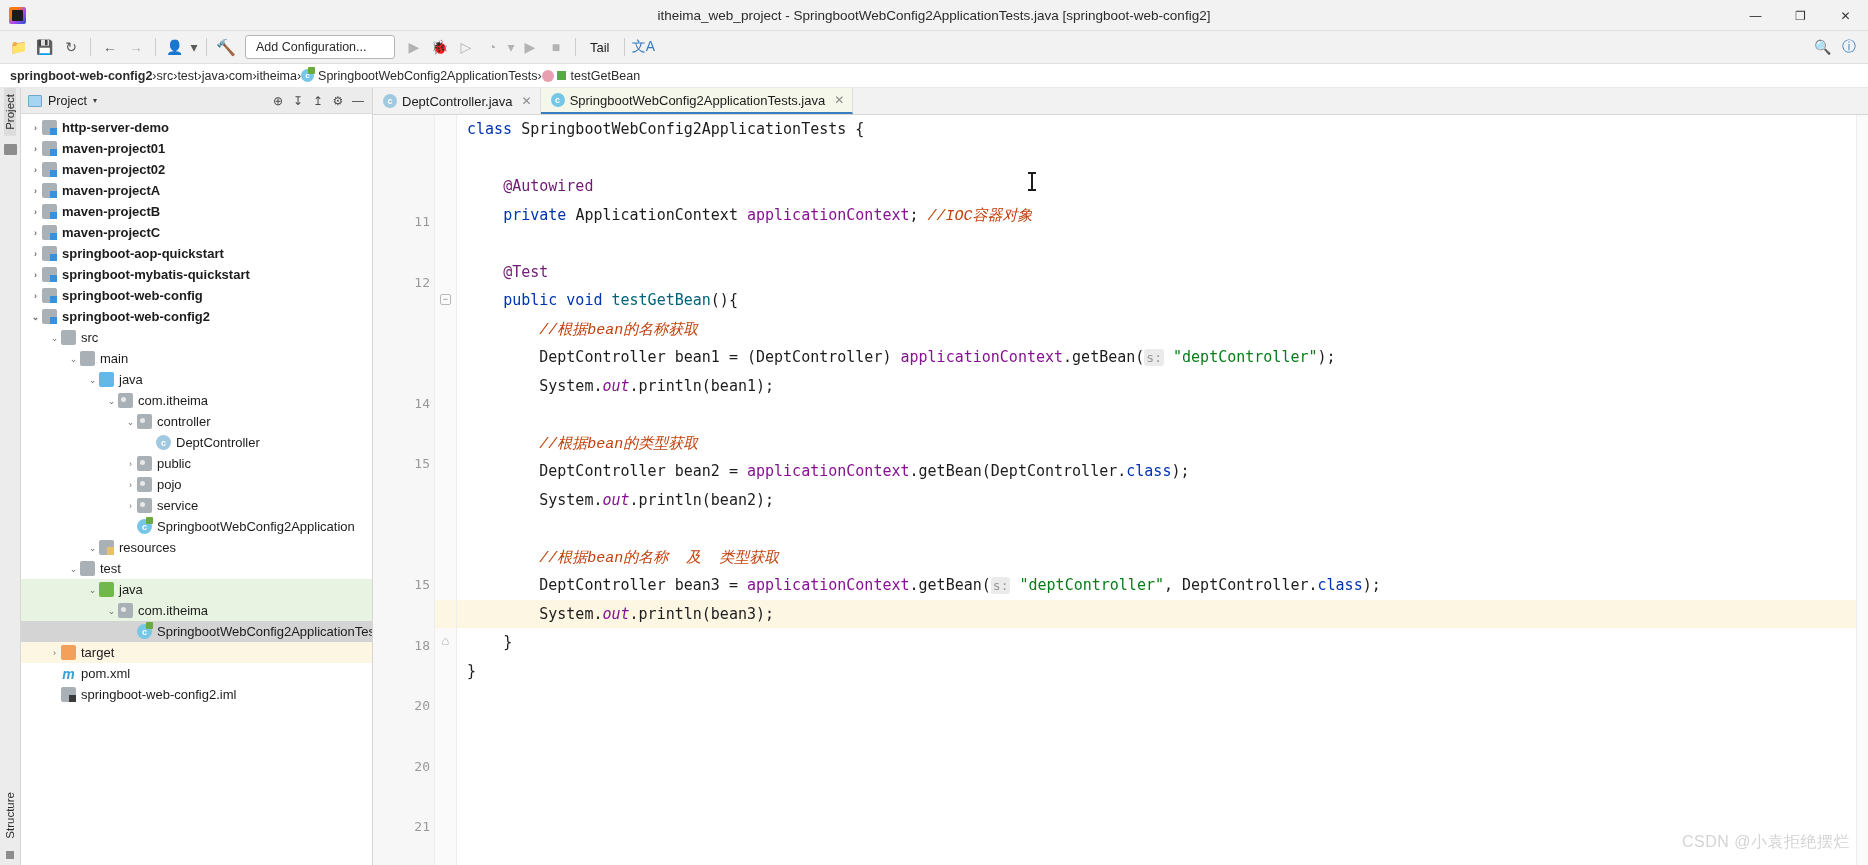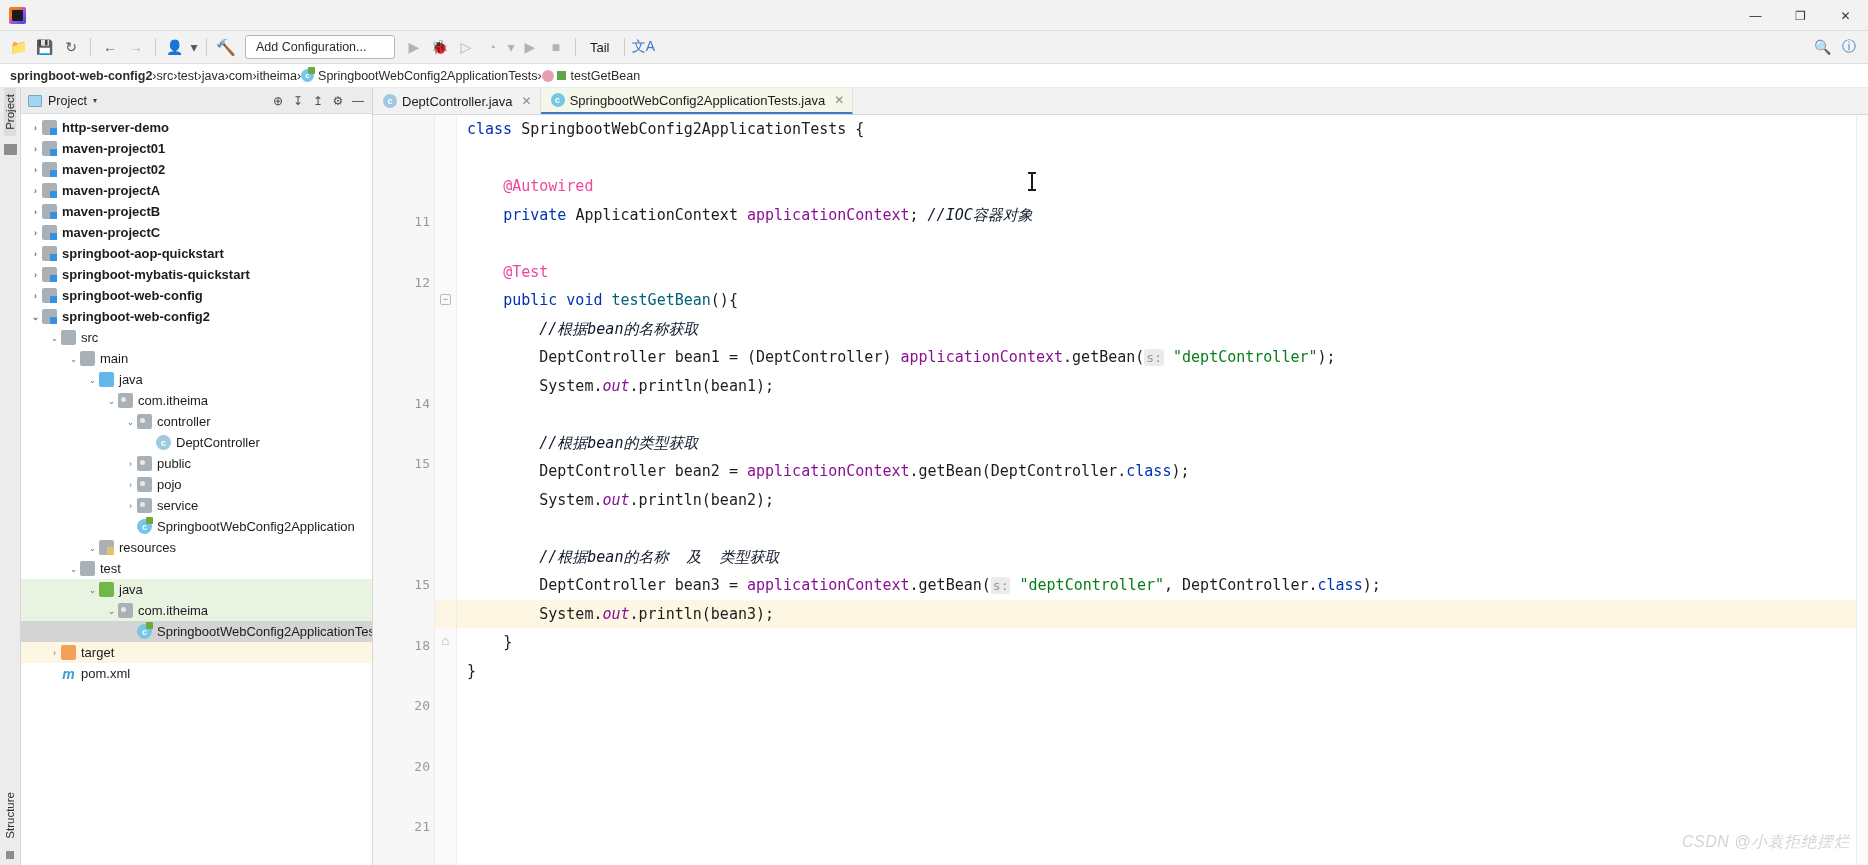--- a/index.html
+++ b/index.html
@@ -246,6 +246,7 @@
 
   <div class="titlebar">
     <div class="ij-logo"></div>
+    <div class="win-title">itheima_web_project - SpringbootWebConfig2ApplicationTests.java [springboot-web-config2]</div>
     <div class="win-btns">
       <div class="win-btn">—</div>
       <div class="win-btn">❐</div>

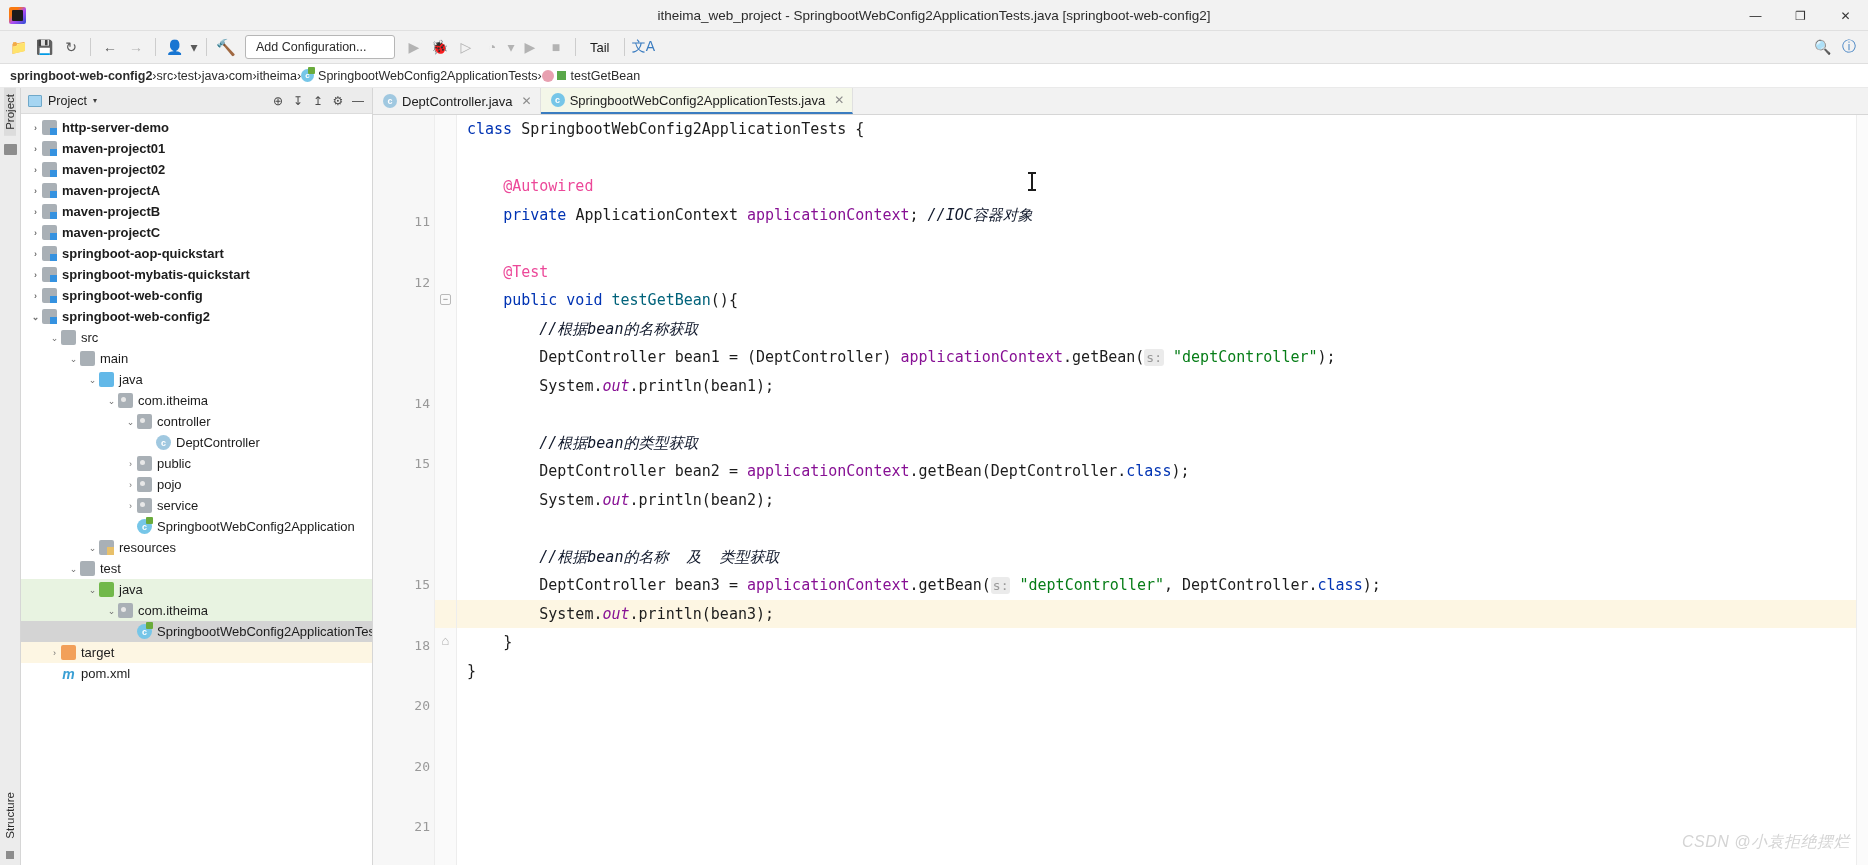--- a/index.html
+++ b/index.html
@@ -214,7 +214,7 @@
   .fld  { color: #871094; }
   .mthd { color: #00627a; }
   .str  { color: #067d17; }
-  .ann  { color: #ec4899; }
+  .ann  { color: #701a75; }
   .cmt  { color: #0f172a; font-style: italic; }
   .plain{ color: #1c1c1c; }
   .hint {

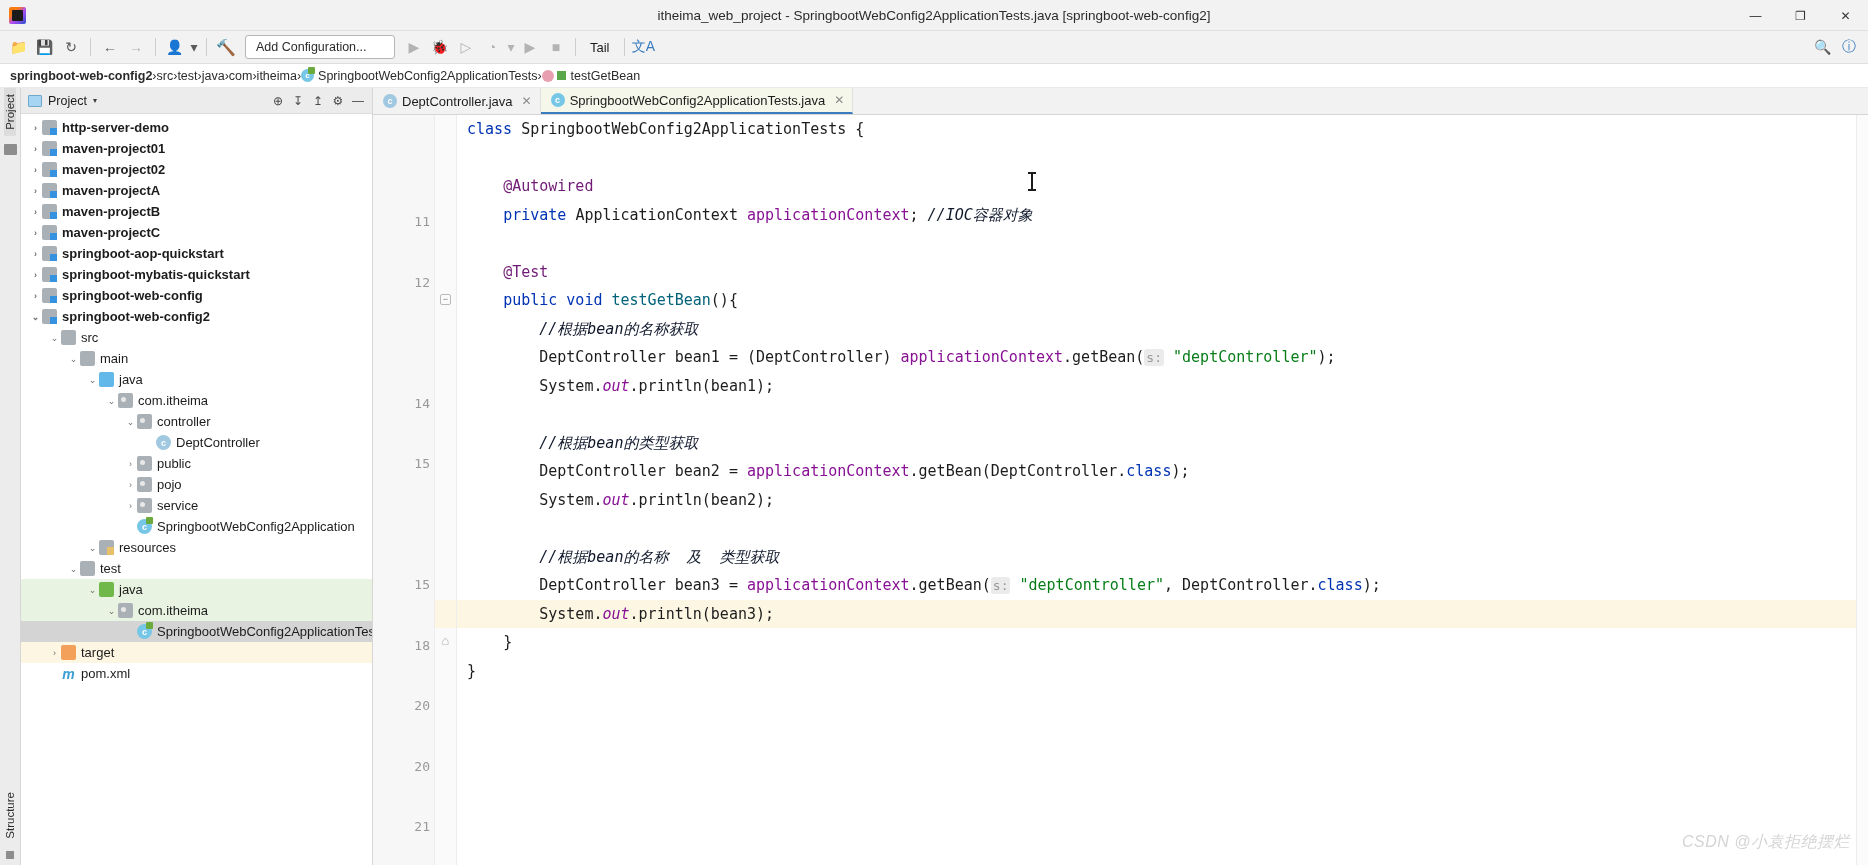--- a/index.html
+++ b/index.html
@@ -215,7 +215,7 @@
   .mthd { color: #00627a; }
   .str  { color: #067d17; }
   .ann  { color: #701a75; }
-  .cmt  { color: #0f172a; font-style: italic; }
+  .cmt  { color: #c2410c; font-style: italic; font-family: Liberation Mono, monospace; }
   .plain{ color: #1c1c1c; }
   .hint {
     background: #ebebeb; color: #999999; font-style: normal; font-size: 13px;

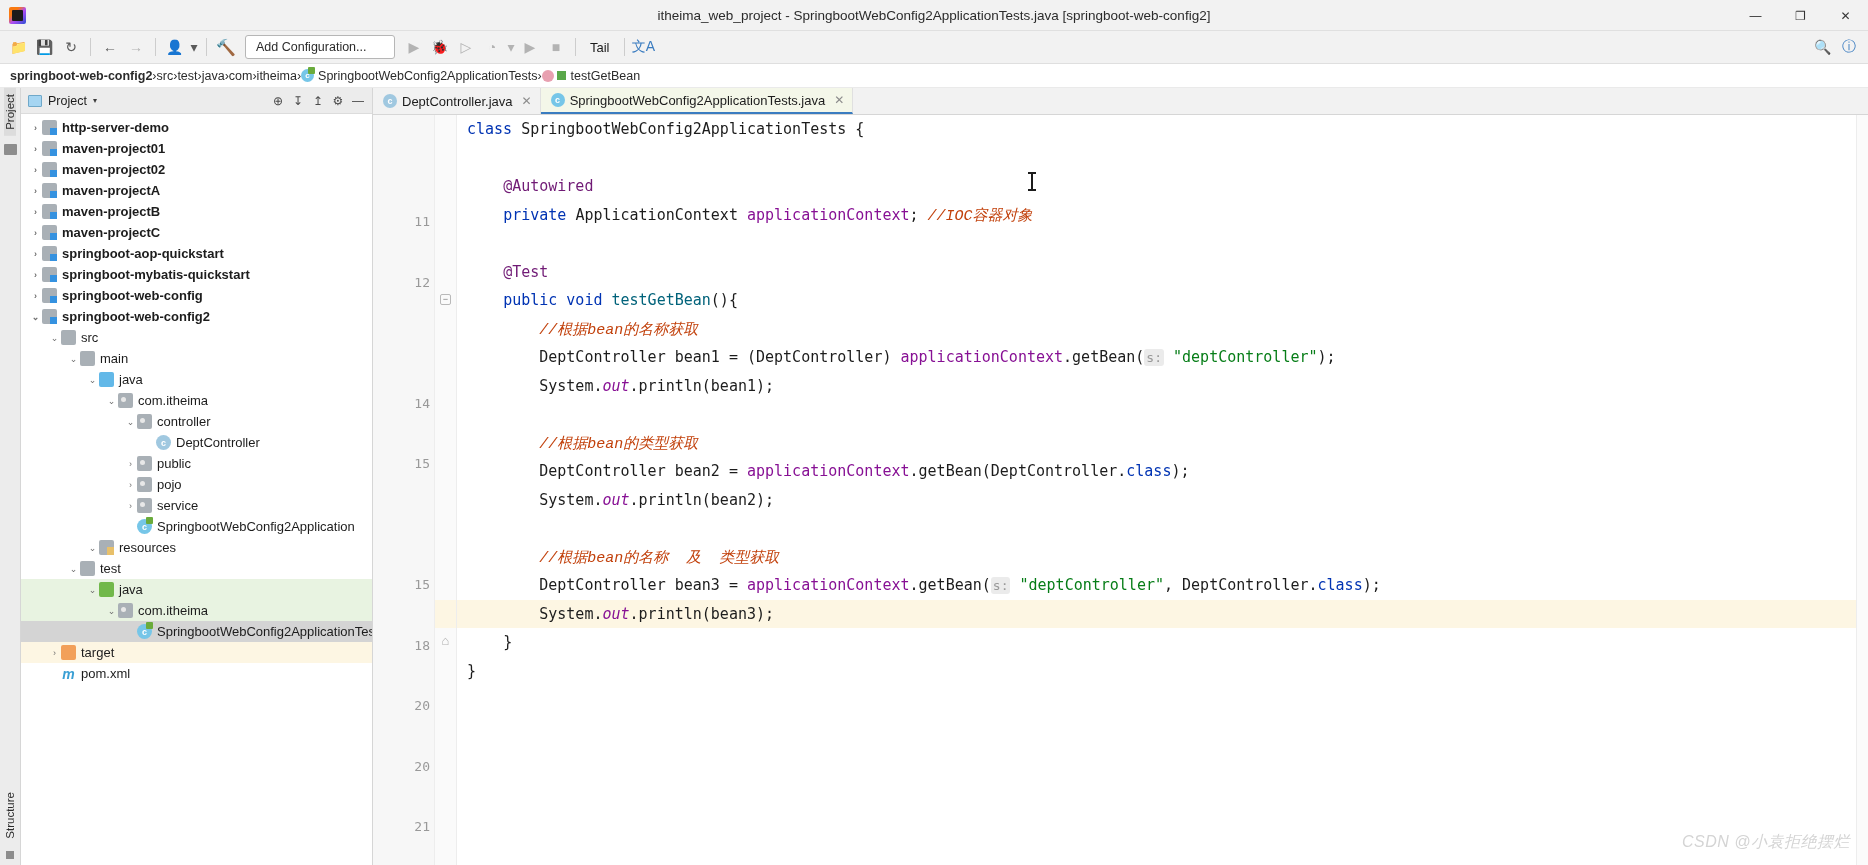--- a/index.html
+++ b/index.html
@@ -480,6 +480,11 @@
             <span class="arrow"></span>
             <span class="ic maven">m</span>
             <span>pom.xml</span>
+          </div>
+          <div class="node" style="padding-left: 27px;">
+            <span class="arrow"></span>
+            <span class="ic iml"></span>
+            <span>springboot-web-config2.iml</span>
           </div>
         </div>
     </div>

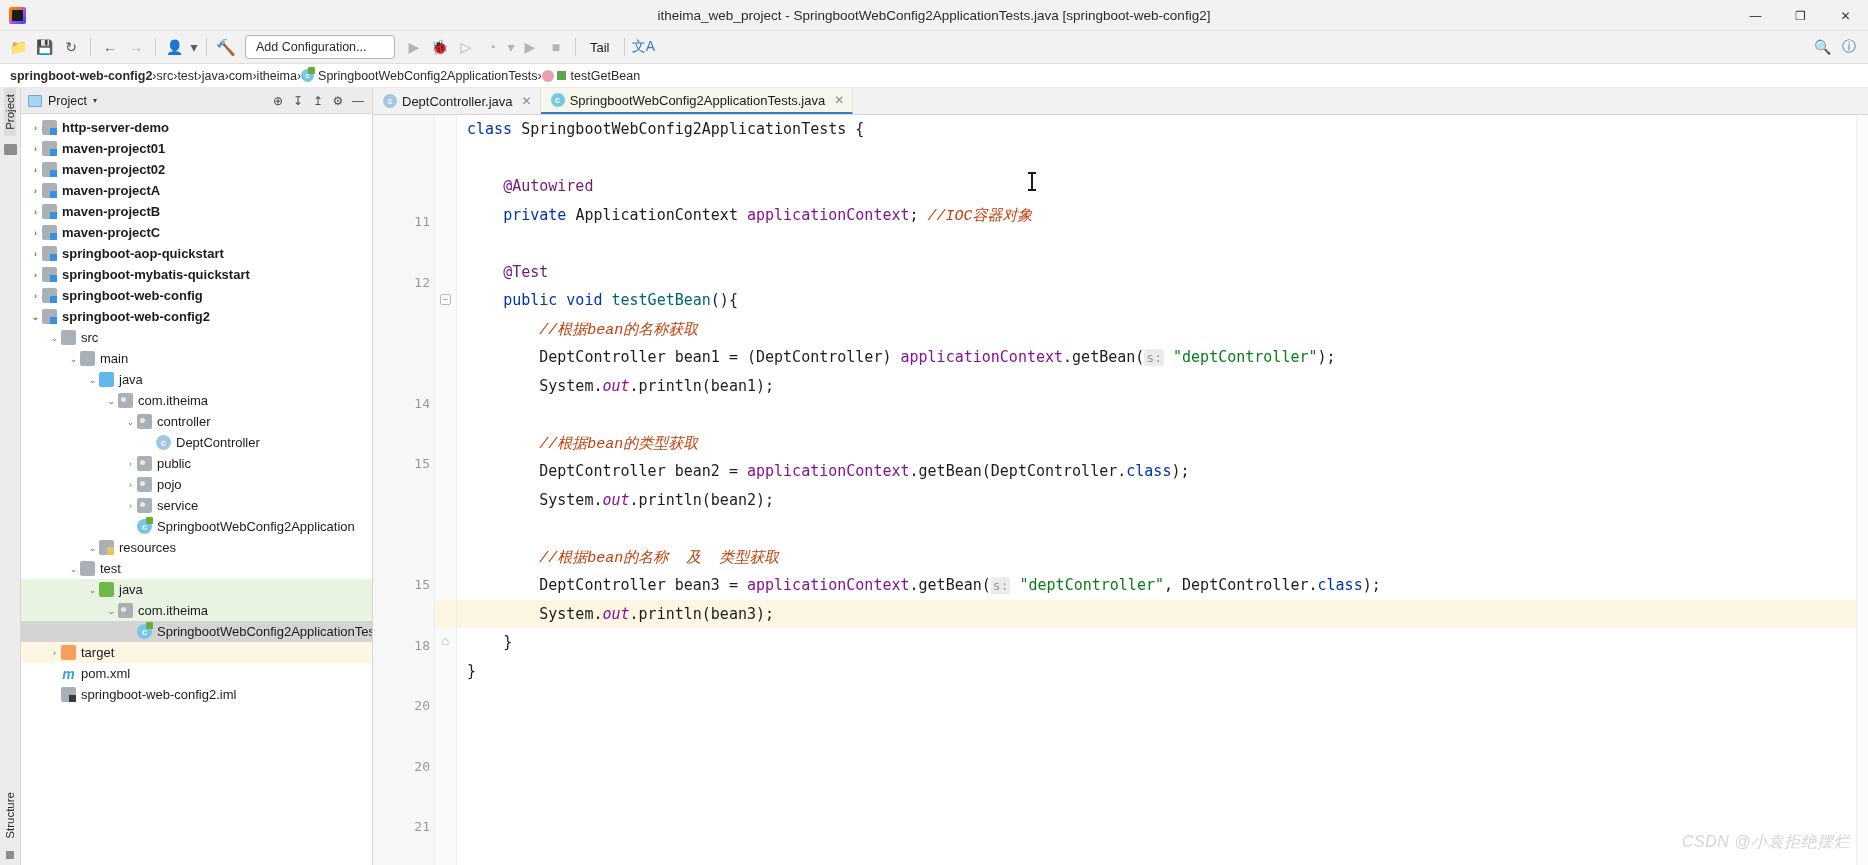--- a/index.html
+++ b/index.html
@@ -228,7 +228,7 @@
   
   .watermark {
     position: absolute; right: 18px; bottom: 12px; font-size: 16px; color: #d4d4d4;
-    letter-spacing: .5px; pointer-events: none; font-style: italic;
+    letter-spacing: .5px; pointer-events: none;
   }
   .mouse-caret {
     position: absolute; width: 2px; height: 19px; background: #1c1c1c;

